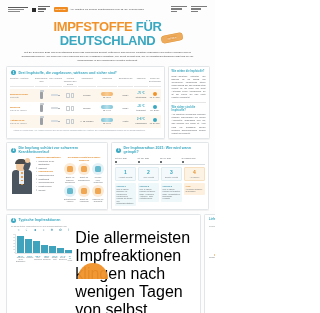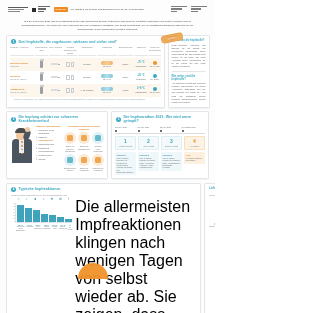--- a/index.html
+++ b/index.html
@@ -257,6 +257,10 @@
   </div>
 
   <div class="title-wrap">
+    <div class="title-l1">
+      <span class="t-orange">IMPFSTOFFE</span>
+      <span class="t-teal">FÜR</span>
+    </div>
     <div class="bandaid">
       <span>IMPFEN</span>
     </div>

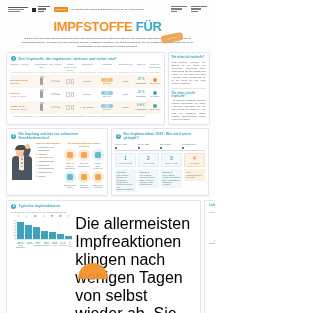--- a/index.html
+++ b/index.html
@@ -261,6 +261,9 @@
       <span class="t-orange">IMPFSTOFFE</span>
       <span class="t-teal">FÜR</span>
     </div>
+    <div class="title-l2">
+      <span class="t-teal">DEUTSCHLAND</span>
+    </div>
     <div class="bandaid">
       <span>IMPFEN</span>
     </div>

